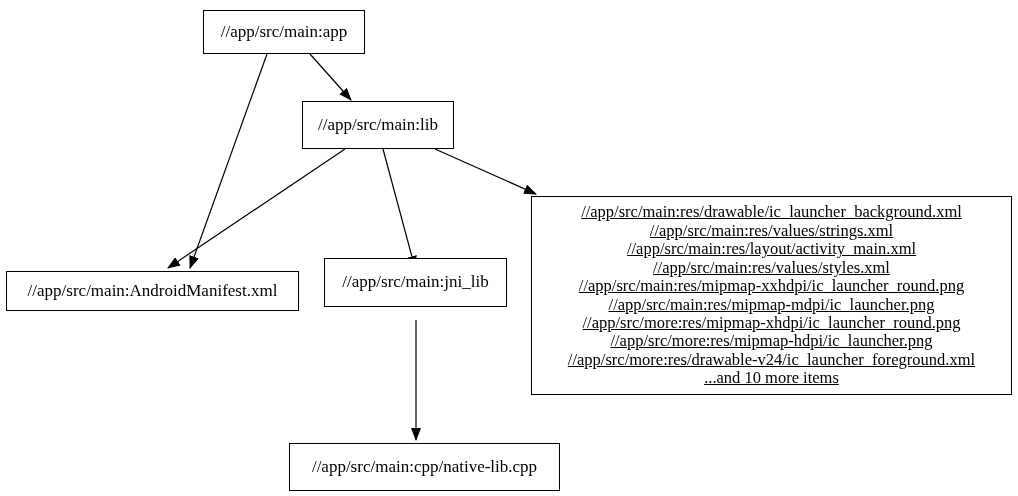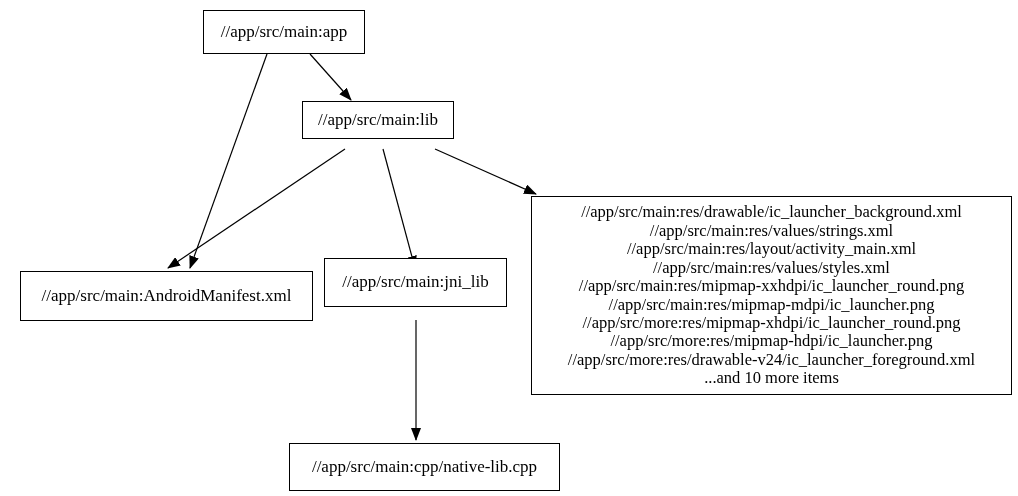--- a/index.html
+++ b/index.html
@@ -74,7 +74,7 @@
     <span>//app/src/main:app</span>
   </div>
 
-  <div class="node" style="left:302px; top:101px; width:152px; height:38px;">
+  <div class="node" style="left:302px; top:101px; width:152px; height:48px;">
     <span>//app/src/main:lib</span>
   </div>
 

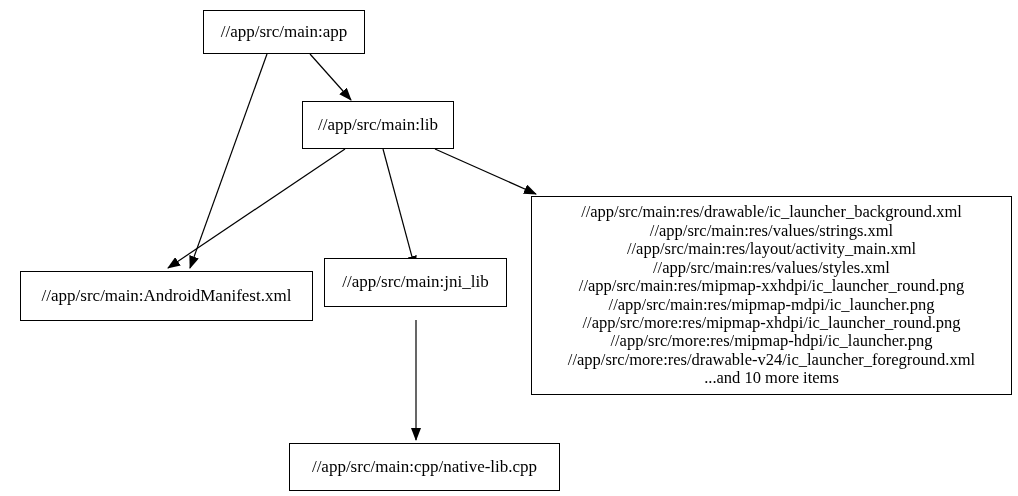--- a/index.html
+++ b/index.html
@@ -86,7 +86,7 @@
     <span>//app/src/main:jni_lib</span>
   </div>
 
-  <div class="node multi" style="left:531px; top:196px; width:481px; height:199px;">
+  <div class="node multi" style="left:531px; top:196px; width:481px; height:199px;text-decoration:underline;">
     <span class="res-line">//app/src/main:res/drawable/ic_launcher_background.xml</span>
     <span class="res-line">//app/src/main:res/values/strings.xml</span>
     <span class="res-line">//app/src/main:res/layout/activity_main.xml</span>

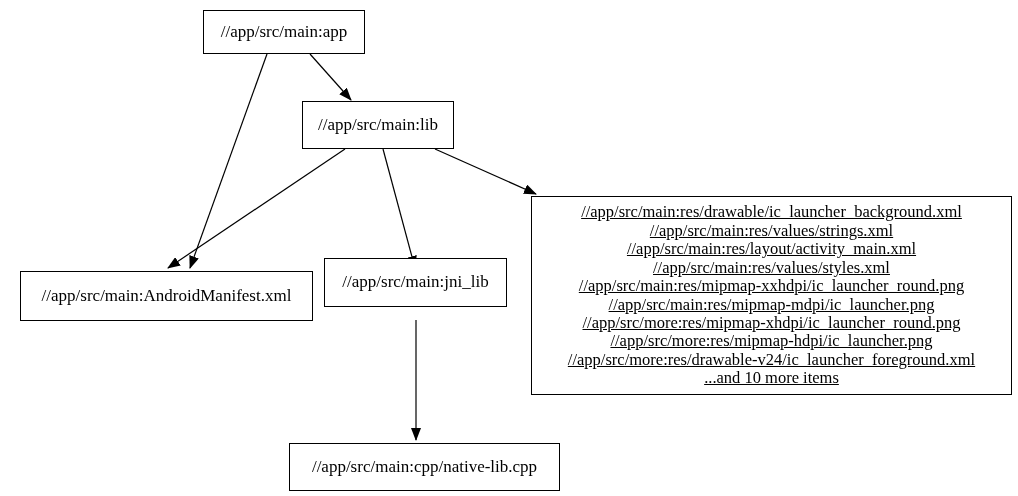--- a/index.html
+++ b/index.html
@@ -78,7 +78,7 @@
     <span>//app/src/main:lib</span>
   </div>
 
-  <div class="node" style="left:6px; top:271px; width:293px; height:50px;margin-left:14px;">
+  <div class="node" style="left:6px; top:271px; width:293px; height:40px;">
     <span>//app/src/main:AndroidManifest.xml</span>
   </div>
 

